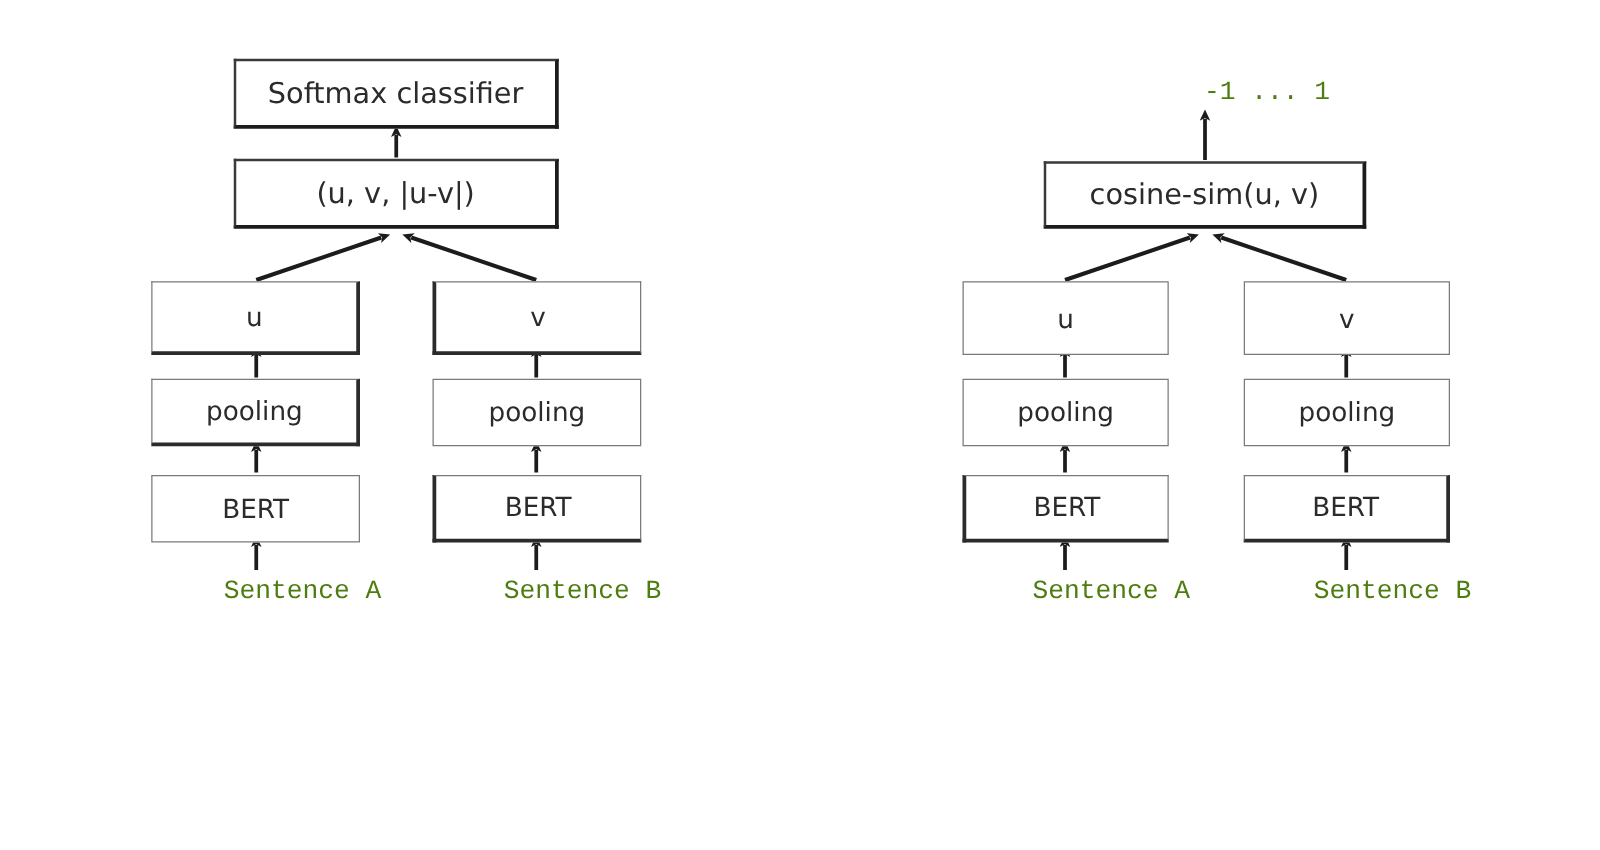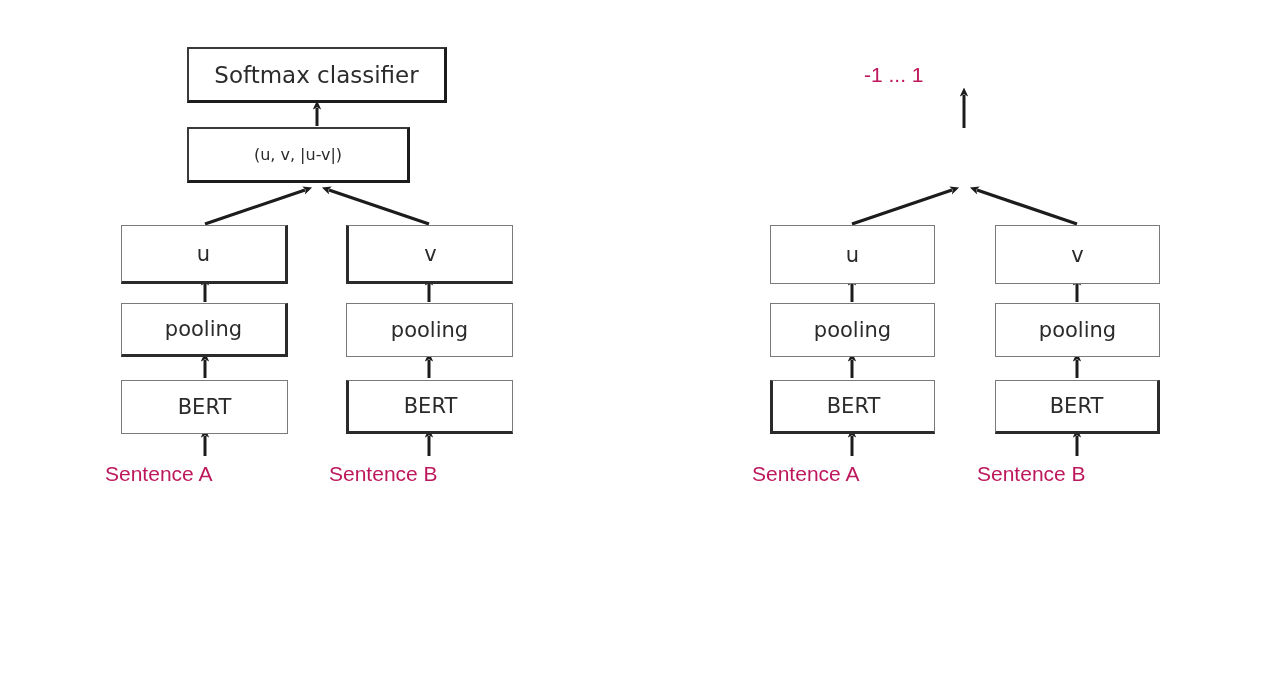--- a/index.html
+++ b/index.html
@@ -64,10 +64,10 @@
 
   .plain-label {
     position: absolute;
-    color: #be185d;
-    font-family: Liberation Sans, sans-serif;
+    color: #4d7c0f;
+    font-family: Liberation Mono, monospace;
     white-space: nowrap;
-    text-align: left;
+    text-align: right;
   }
 
   .caption {

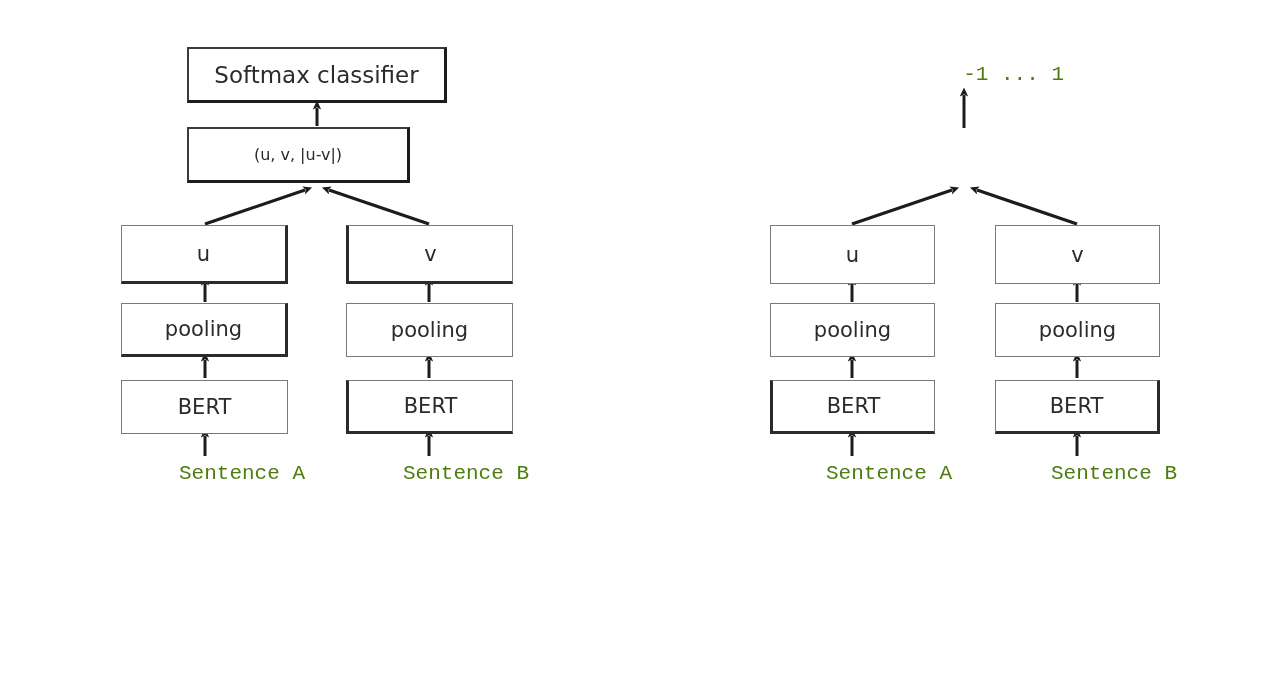--- a/index.html
+++ b/index.html
@@ -119,7 +119,7 @@
       <span>Softmax classifier</span>
     </div>
 
-    <div class="node heavy" style="left:187px; top:127px; width:223px; height:56px; font-size:16px;">
+    <div class="node heavy" style="left:187px; top:127px; width:260px; height:56px; font-size:23px;">
       <span>(u, v, |u-v|)</span>
     </div>
 

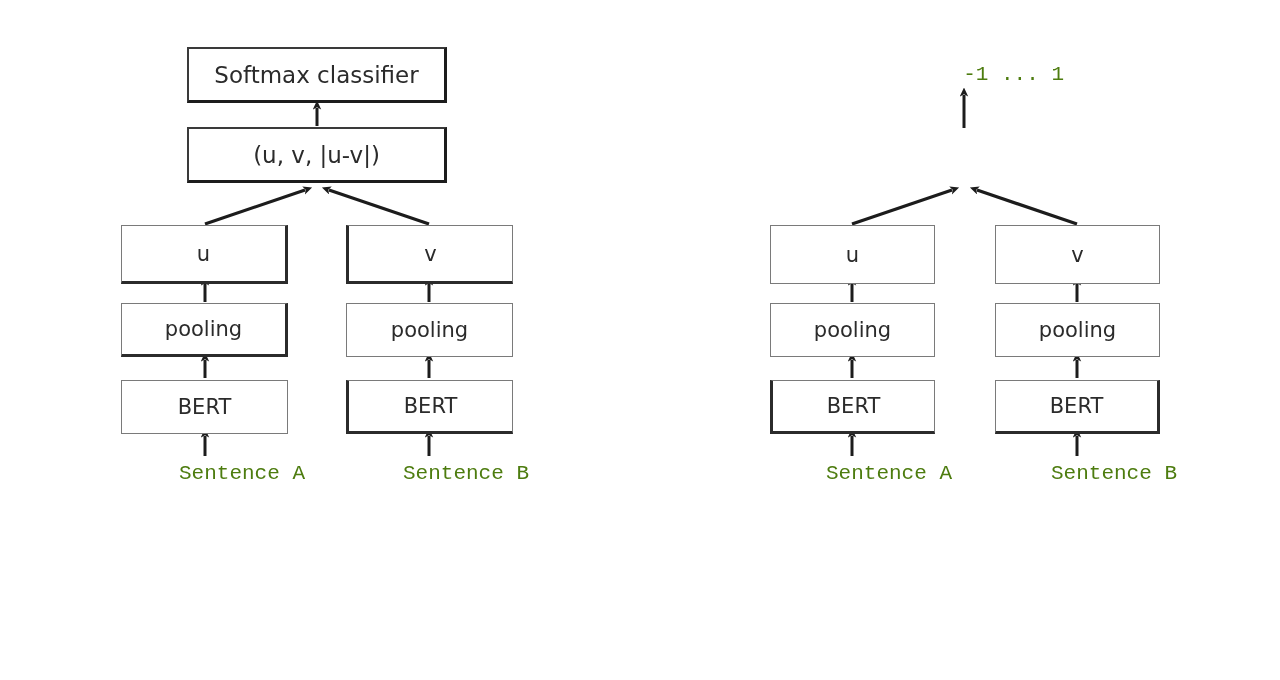--- a/index.html
+++ b/index.html
@@ -184,6 +184,9 @@
 
     <div class="plain-label" style="left:224px; top:63px; width:200px; font-size:21px;">-1 ... 1</div>
 
+    <div class="node heavy" style="left:195px; top:129px; width:258px; height:54px; font-size:23px;">
+      <span>cosine-sim(u, v)</span>
+    </div>
 
     <div class="node" style="left:130px; top:225px; width:165px; height:59px; font-size:21px;">
       <span>u</span>

